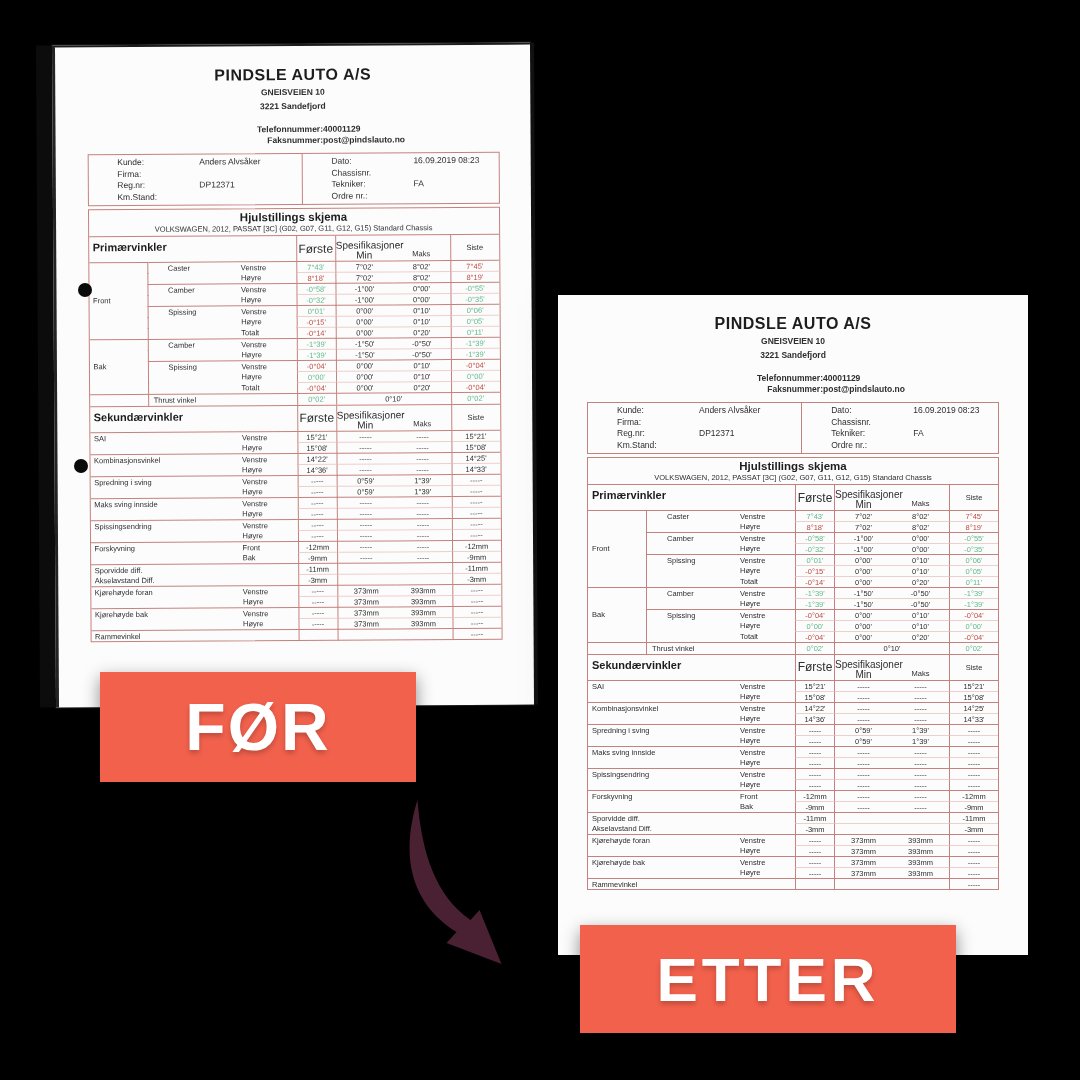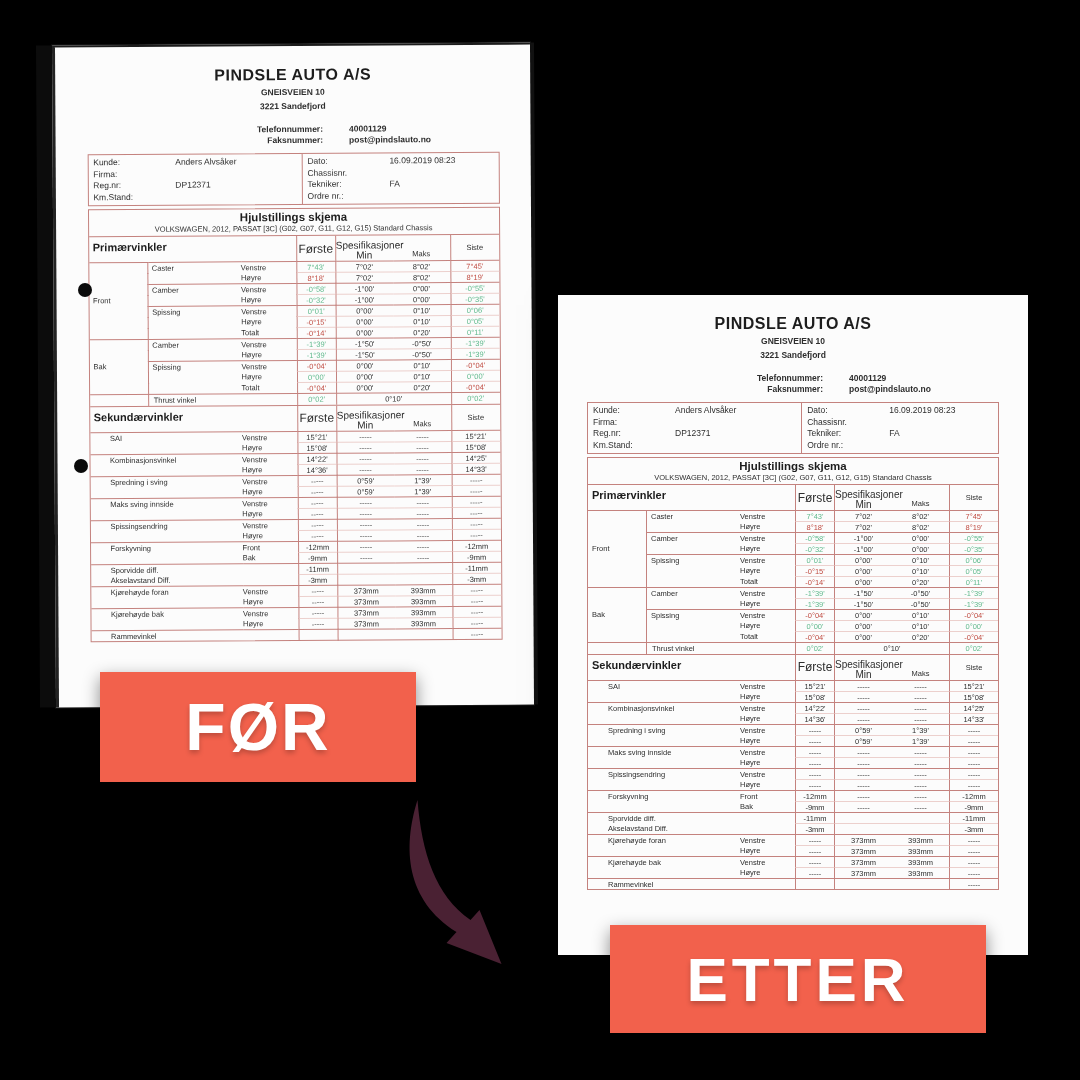--- a/index.html
+++ b/index.html
@@ -51,7 +51,7 @@
   .phone-block{margin-top:12px;}
   .ph-row{display:flex; line-height:11px; font-weight:bold; font-size:8.5px;}
   .ph-row .lbl{width:236px; text-align:right;}
-  .ph-row .val{margin-left:26px;}
+  .ph-row .val{margin-left:0;}
 
   .info-box{
     margin-top:7px; border:1.5px solid var(--pink);

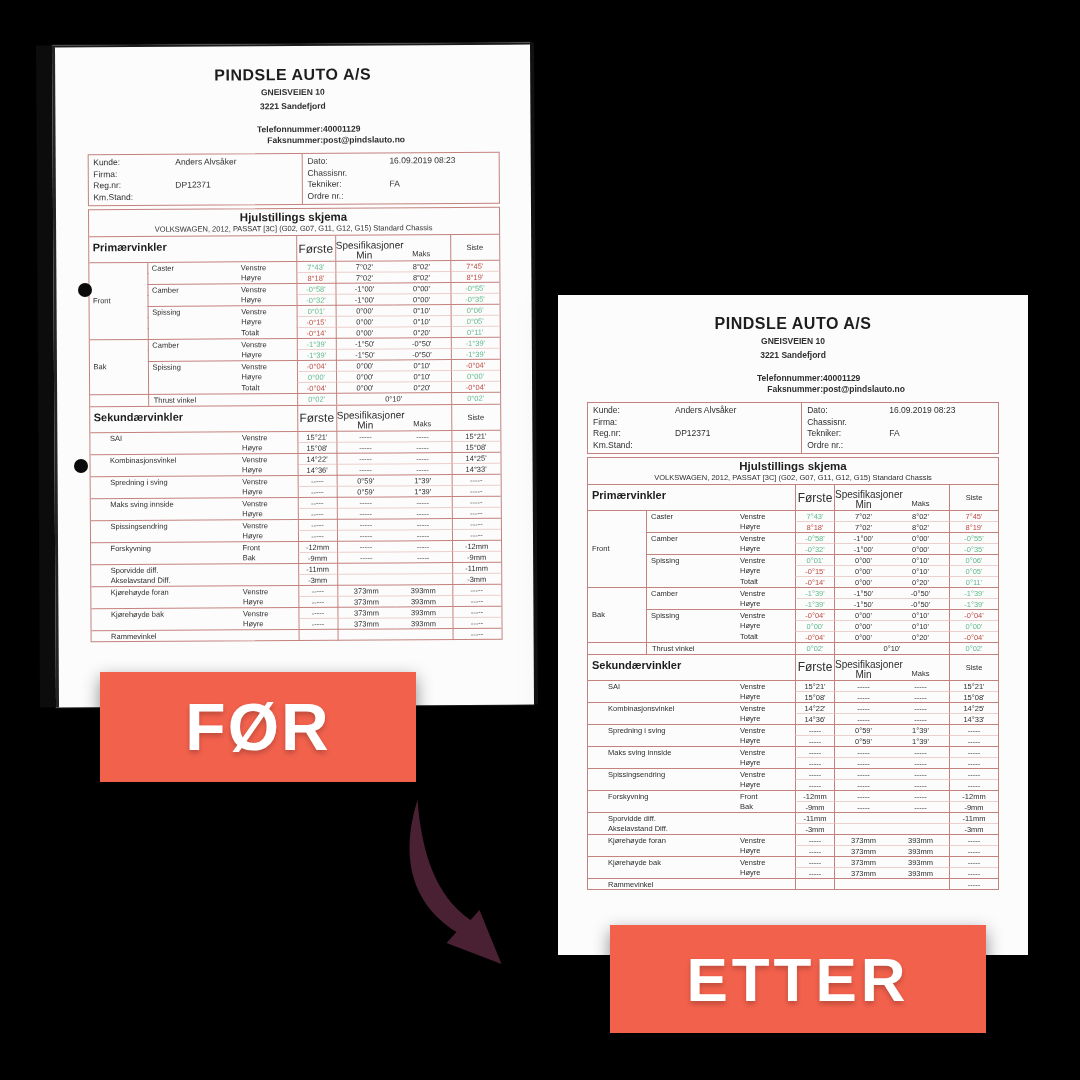--- a/index.html
+++ b/index.html
@@ -60,7 +60,7 @@
   }
   .info-col{padding:2px 0 2px 5px;}
   .info-col.right{border-left:1.5px solid var(--pink);}
-  .i-row{display:flex; line-height:11.5px;}
+  .i-row{display:flex; line-height:11.5px;margin-left:24px;}
   .i-row .lbl{width:82px;}
 
   .form{margin-top:3px; border:1.5px solid var(--pink);}

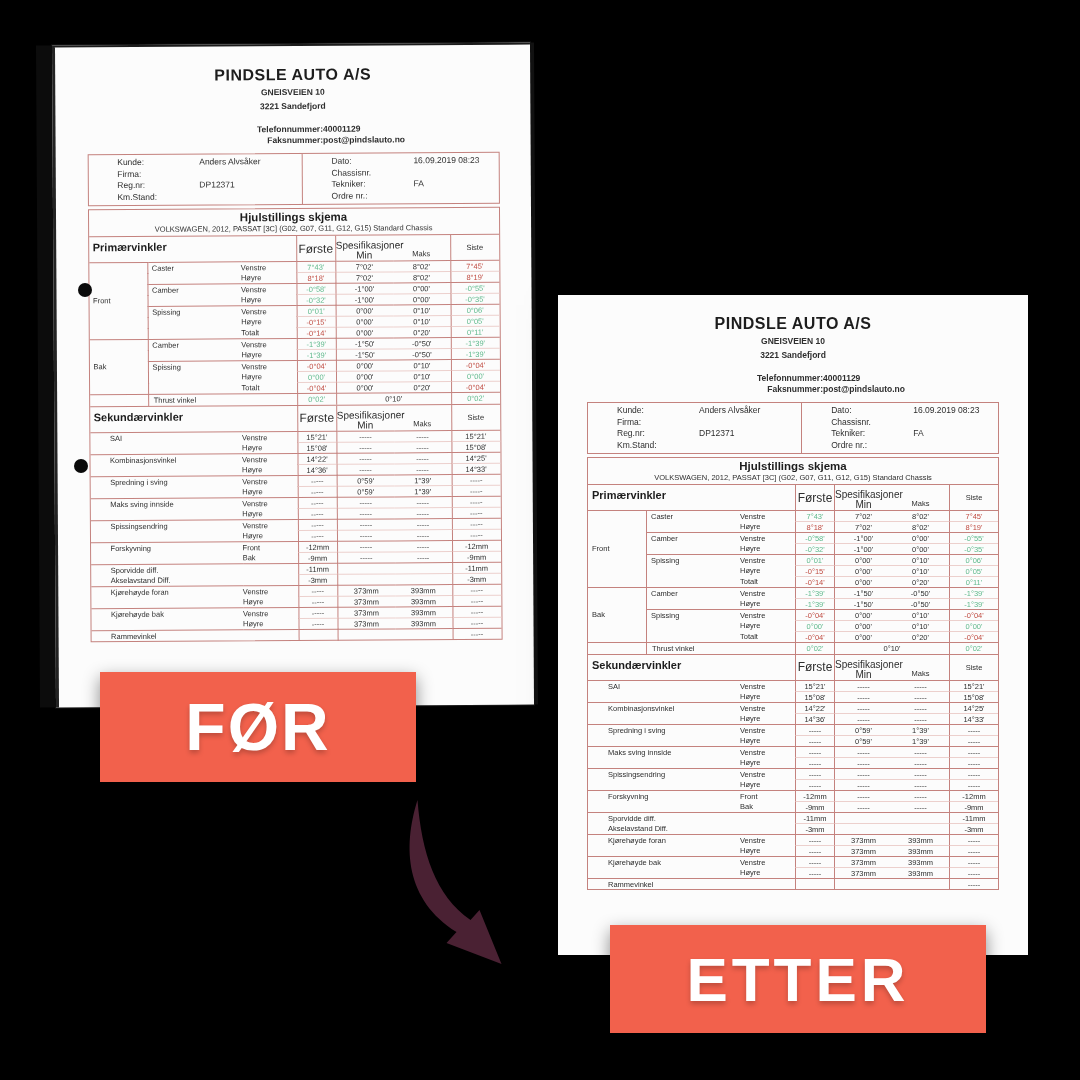--- a/index.html
+++ b/index.html
@@ -81,7 +81,7 @@
   .trow{display:grid; grid-template-columns:59px 148px 40px 114px 1fr; height:11.5px; line-height:11px; font-size:7.5px; border-top:1px solid var(--pink);}
 
   .c-group{padding-left:4px; border-right:1px solid var(--pink);}
-  .c-name{padding-left:4px;}
+  .c-name{padding-left:20px;}
   .c-side{}
   .c-val{text-align:center;}
   .c-forste{border-left:1px solid var(--pink); border-right:1px solid var(--pink);}

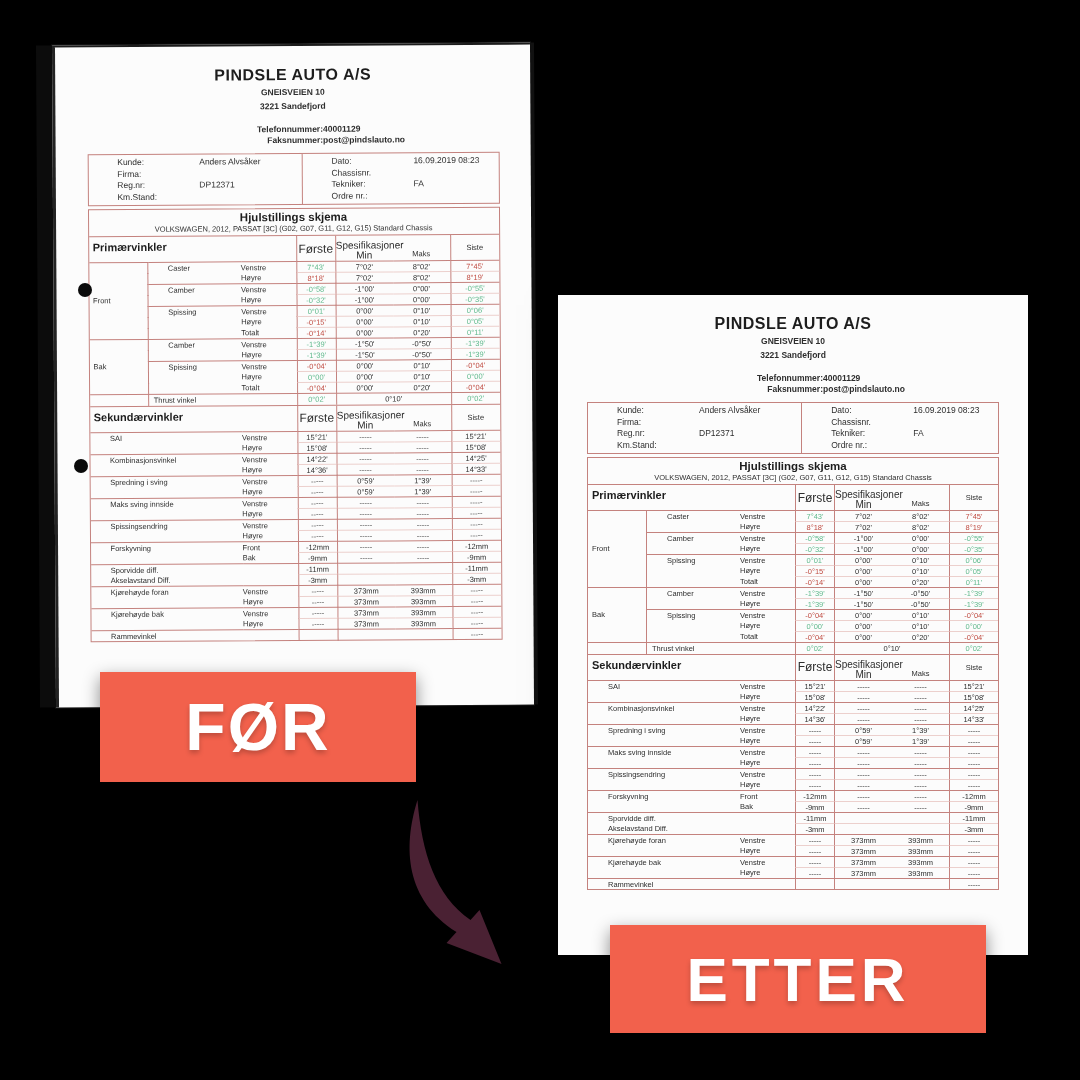--- a/index.html
+++ b/index.html
@@ -98,7 +98,7 @@
   .prow[data-flags~="nstart"] .c-siste{border-top:1px solid var(--pink);}
   .prow[data-flags~="gstart"] .c-group{border-top:1px solid var(--pink);}
 
-  .cs-label{padding-left:20px;}
+  .cs-label{padding-left:4px;}
   .srow:not([data-flags~="bstart"]) .c-forste,
   .srow:not([data-flags~="bstart"]) .c-min,
   .srow:not([data-flags~="bstart"]) .c-maks,

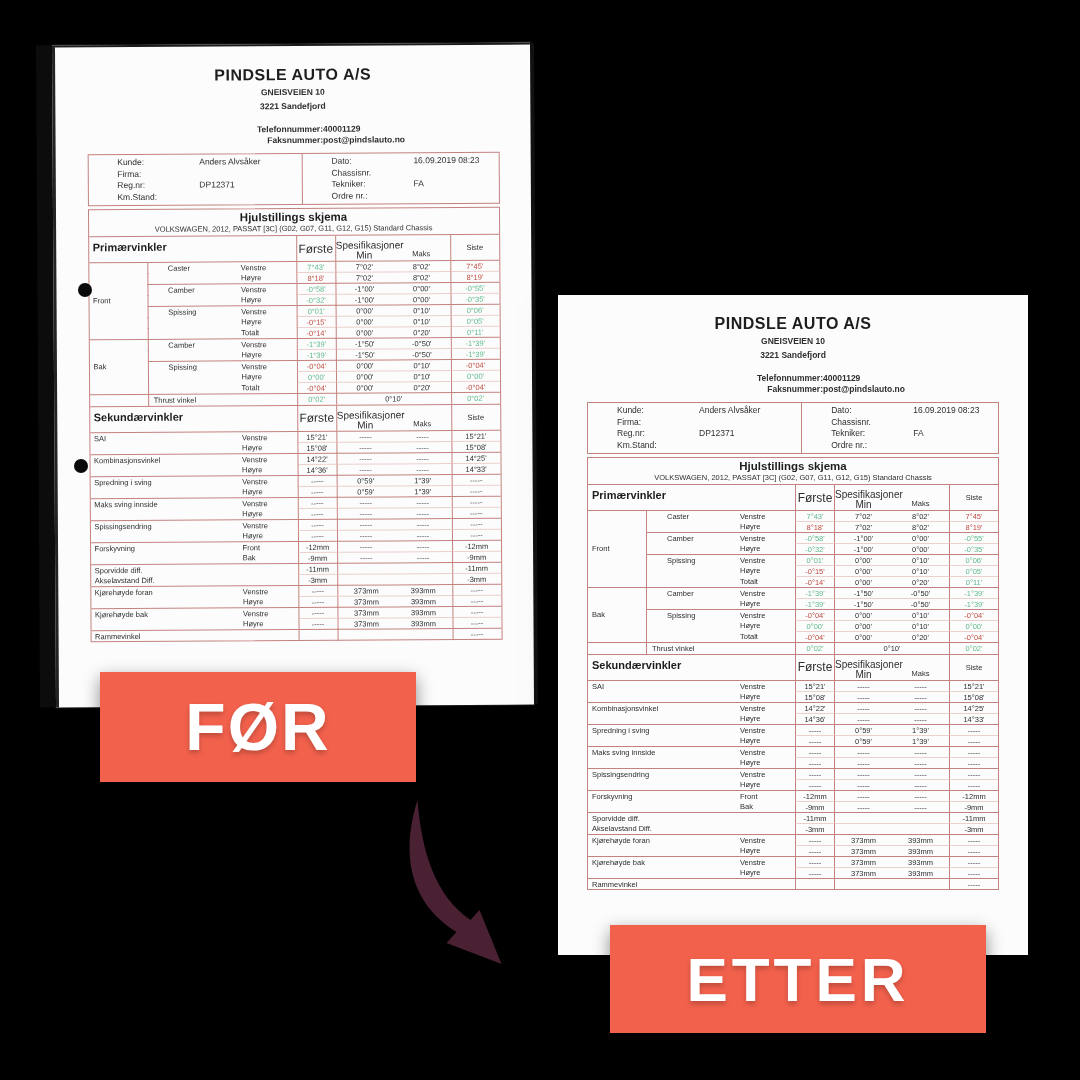--- a/index.html
+++ b/index.html
@@ -120,7 +120,7 @@
     text-shadow:0 3px 5px rgba(0,0,0,.22);
   }
   .tag-for{left:100px; top:672px; width:316px; height:110px; font-size:66px; letter-spacing:2px;}
-  .tag-etter{left:610px; top:925px; width:376px; height:108px; font-size:62px; letter-spacing:4px;}
+  .tag-etter{left:580px; top:925px; width:376px; height:108px; font-size:62px; letter-spacing:4px;}
   .arrow-wrap{position:absolute; left:400px; top:798px; width:138px; height:180px;}
 </style>
 </head>

